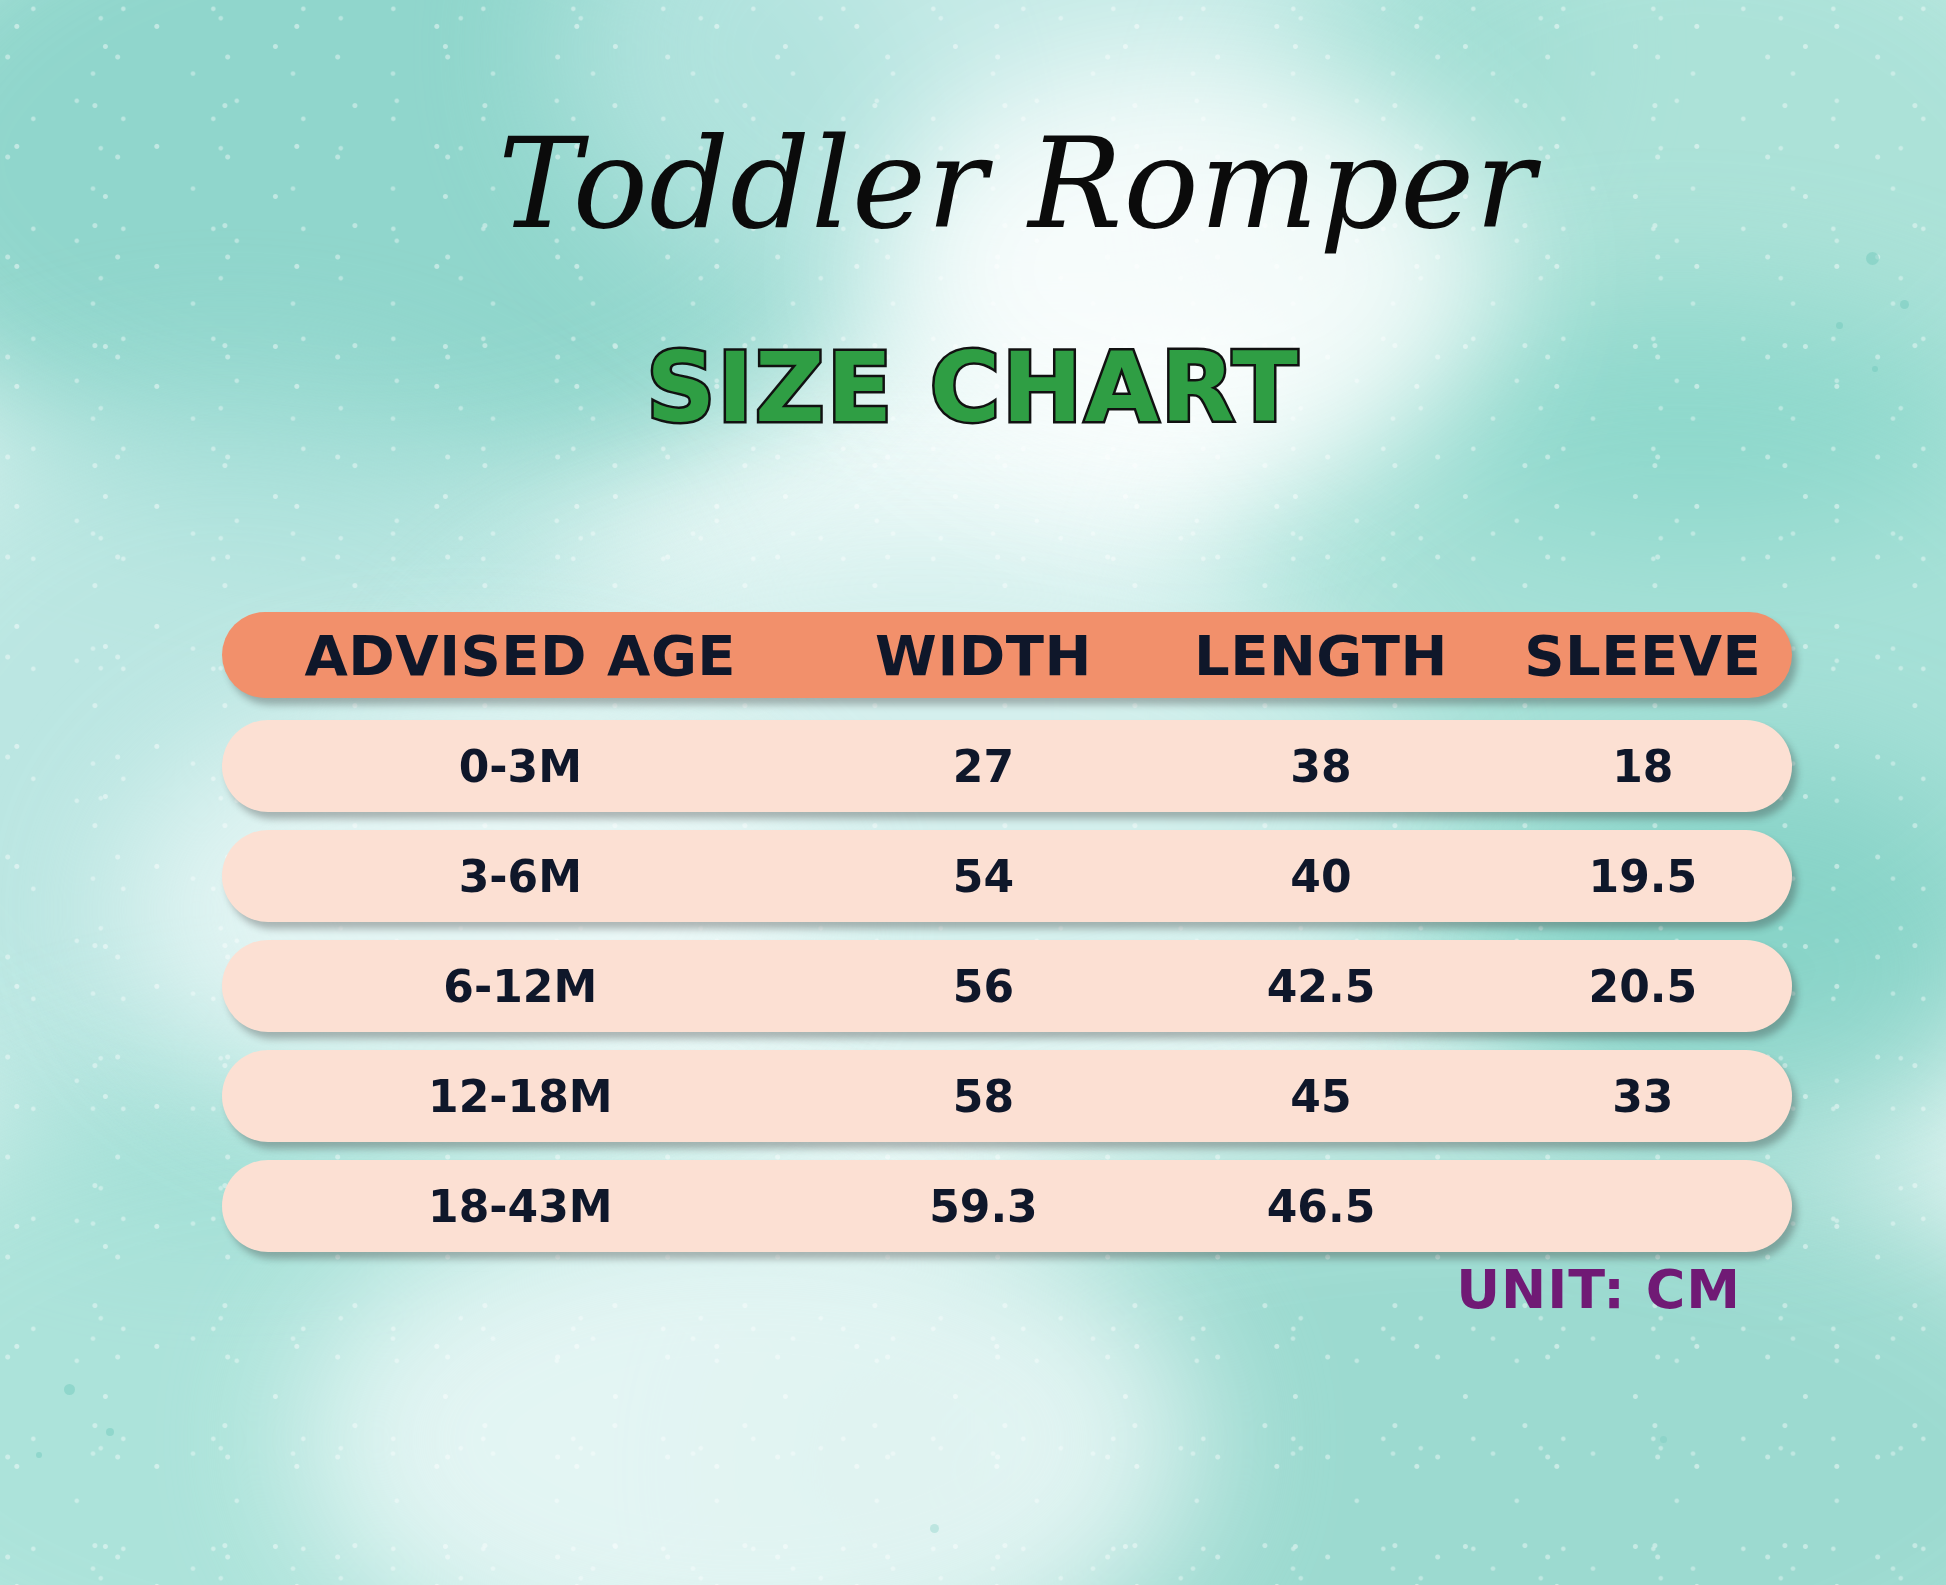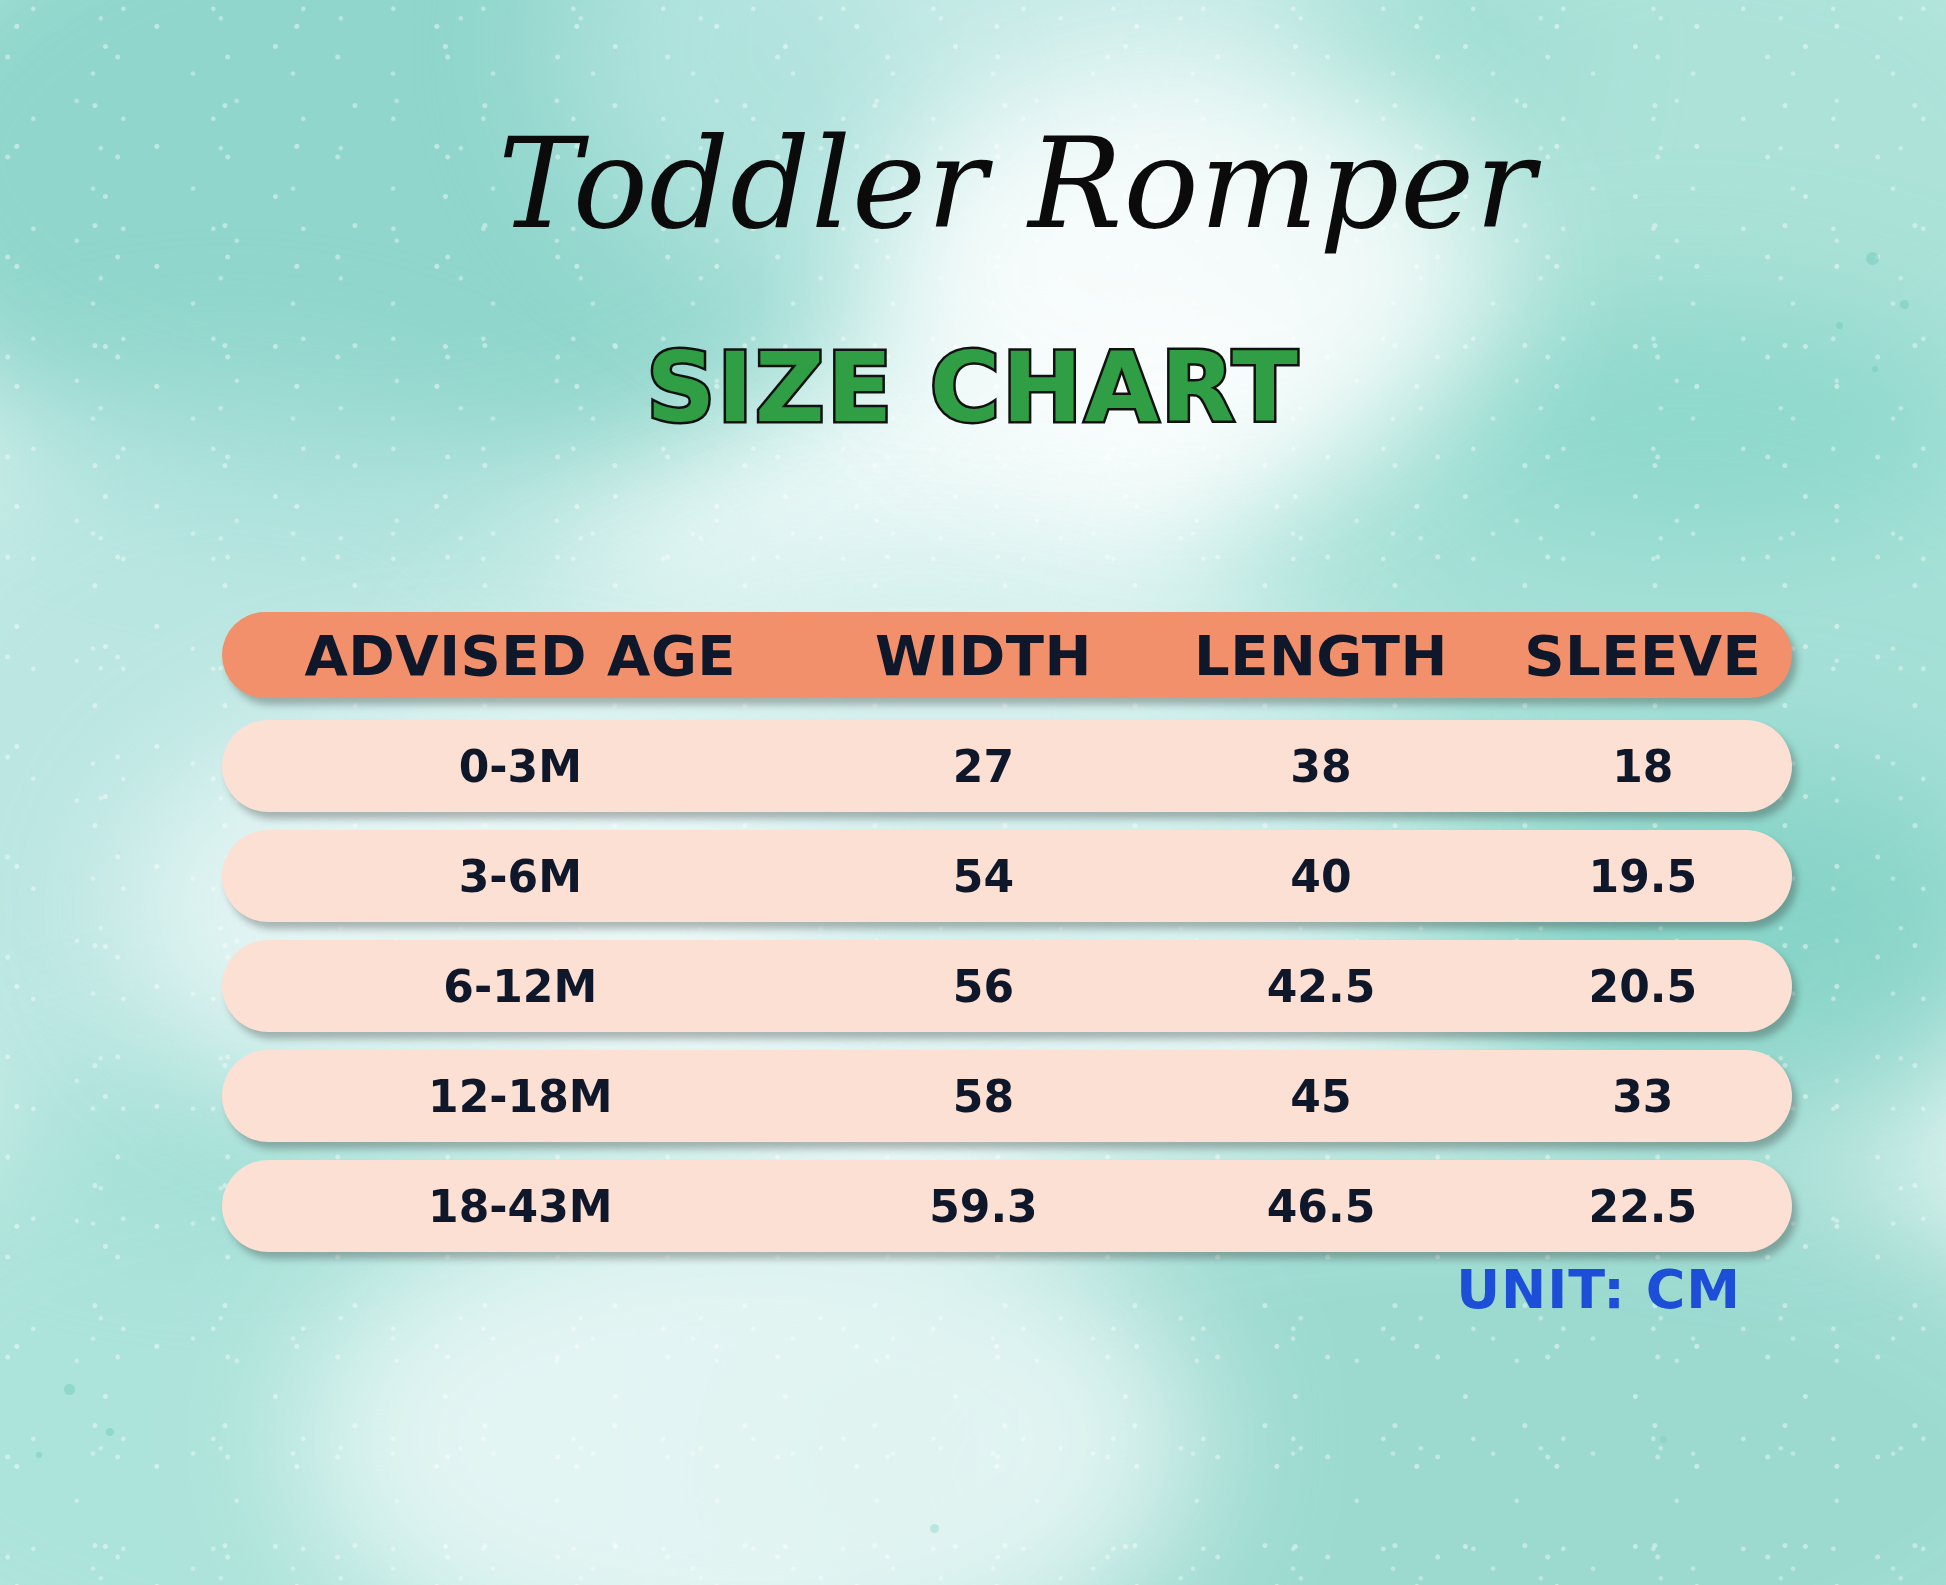--- a/index.html
+++ b/index.html
@@ -225,7 +225,6 @@
       <div class="cell c-age">18-43M</div>
       <div class="cell c-width">59.3</div>
       <div class="cell c-length">46.5</div>
-      <div class="cell c-sleeve">22.5</div>
     </div>
 
   </div>

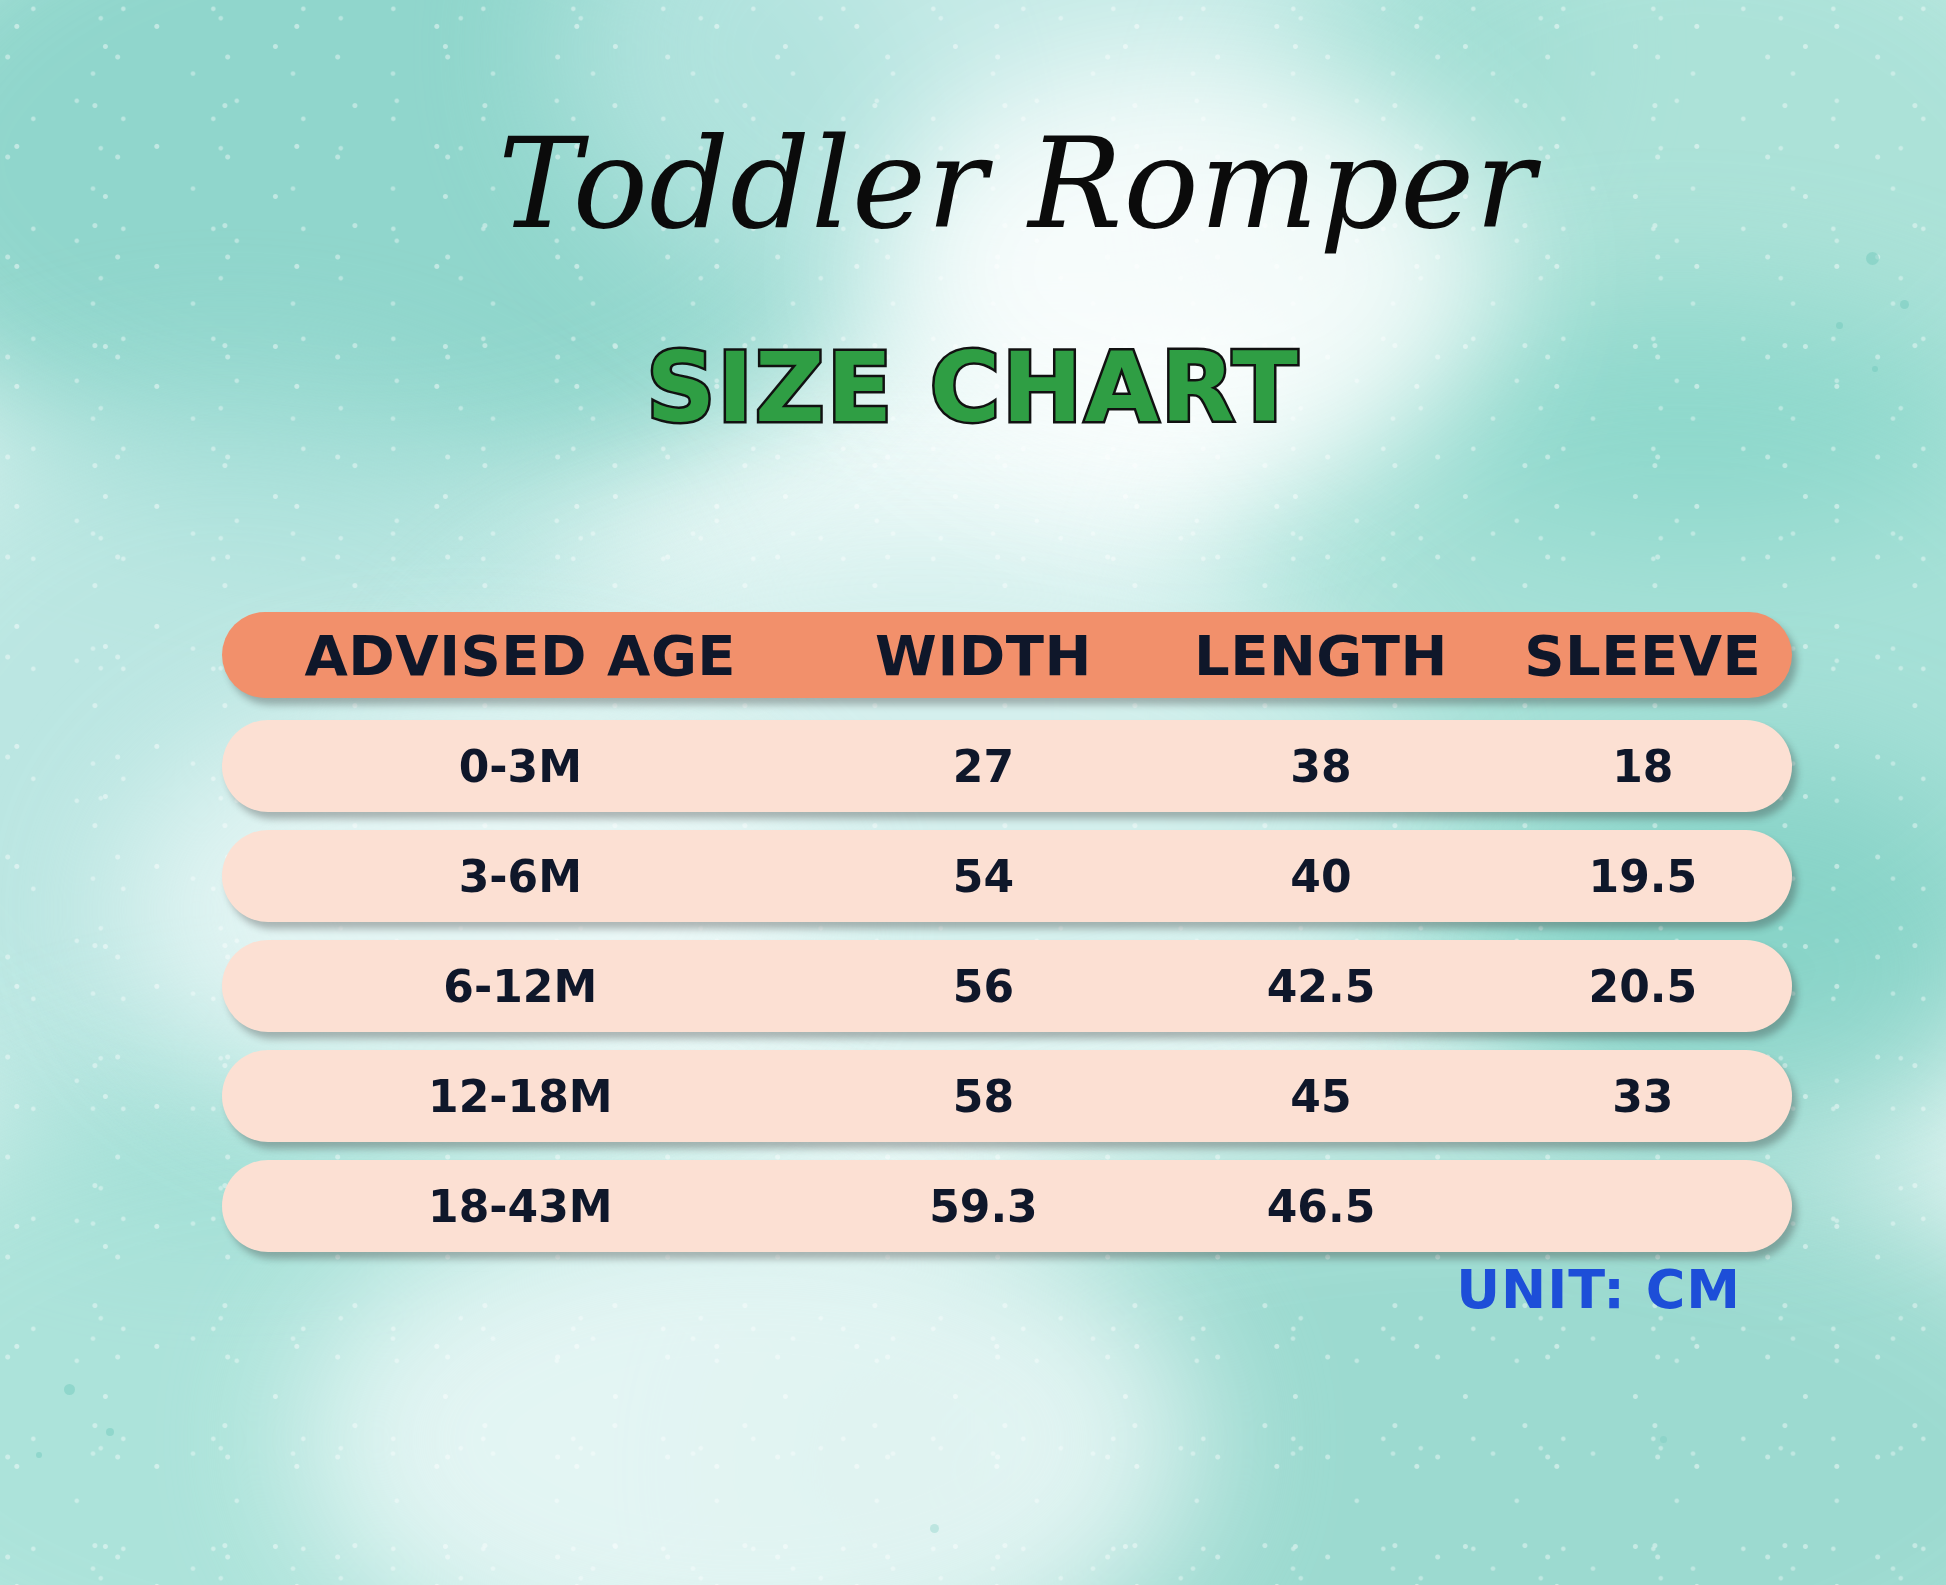--- a/index.html
+++ b/index.html
@@ -144,7 +144,7 @@
     font-weight: 700;
     font-size: 54px;
     letter-spacing: 1px;
-    color: #1d4ed8;
+    color: #701a75;
     white-space: nowrap;
   }
 </style>

